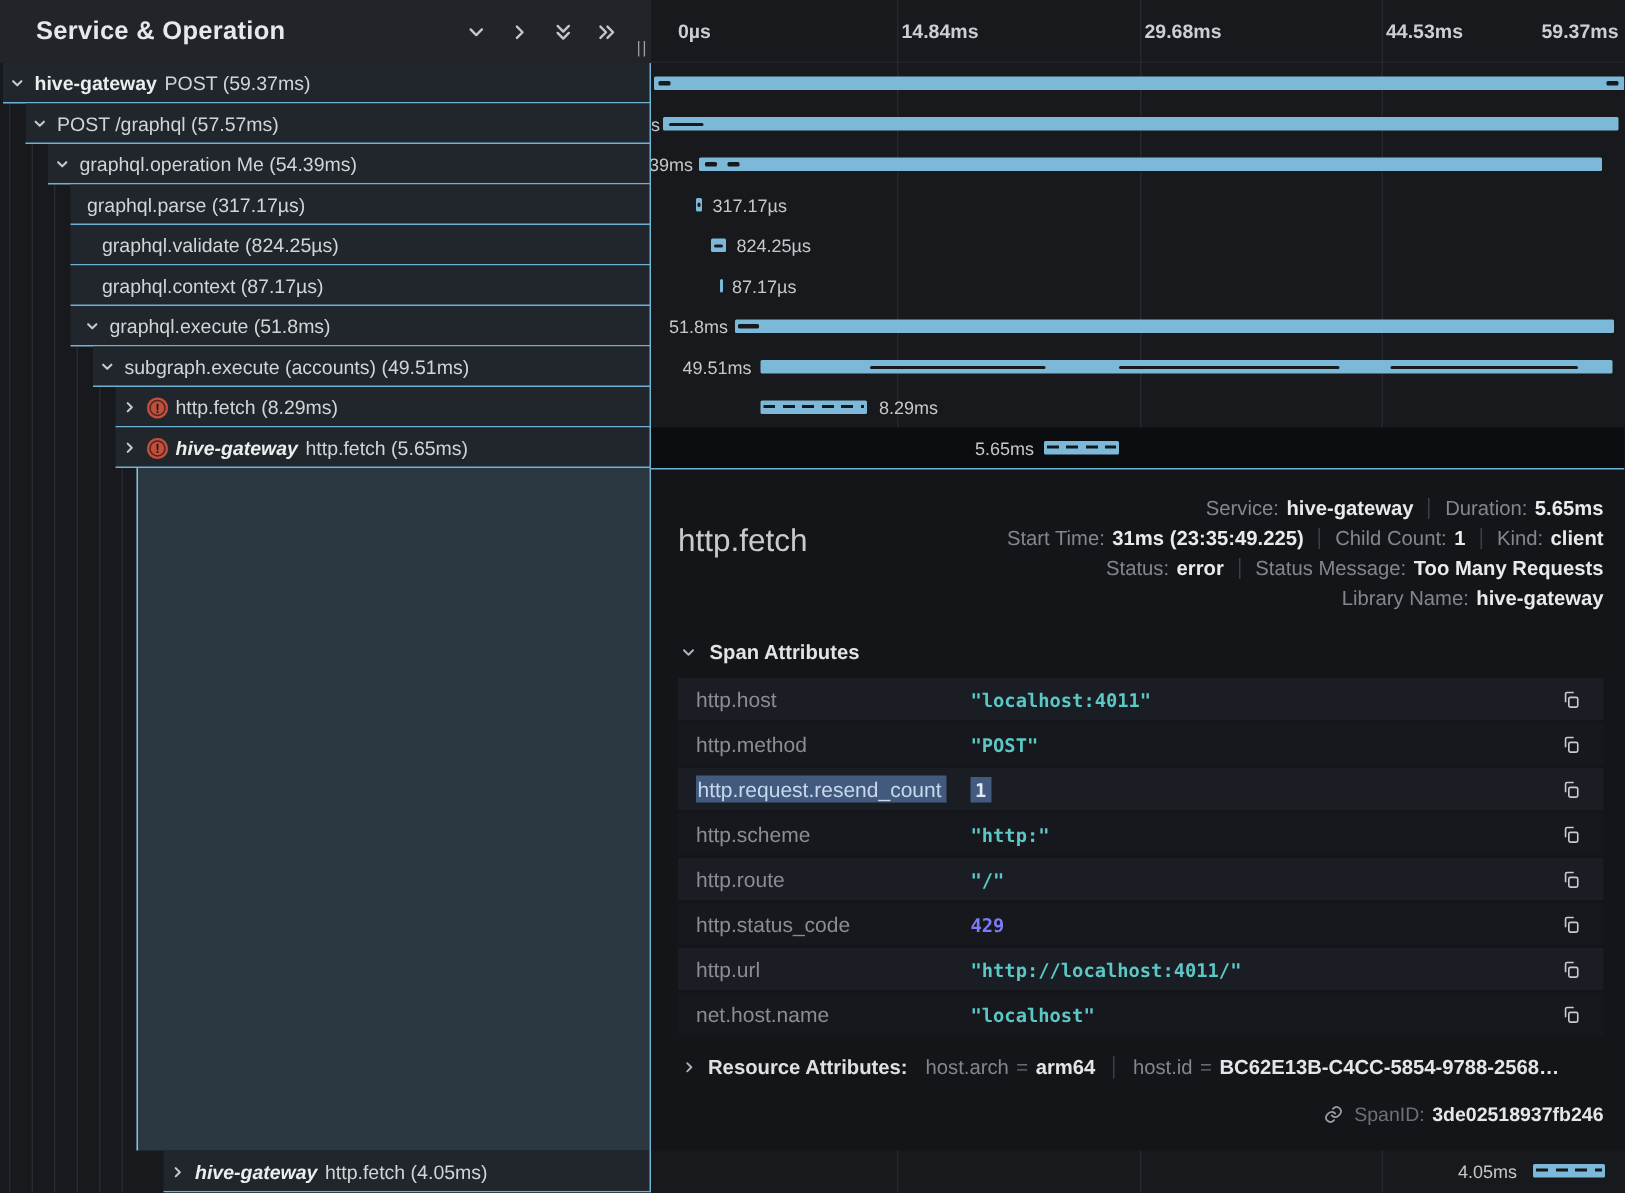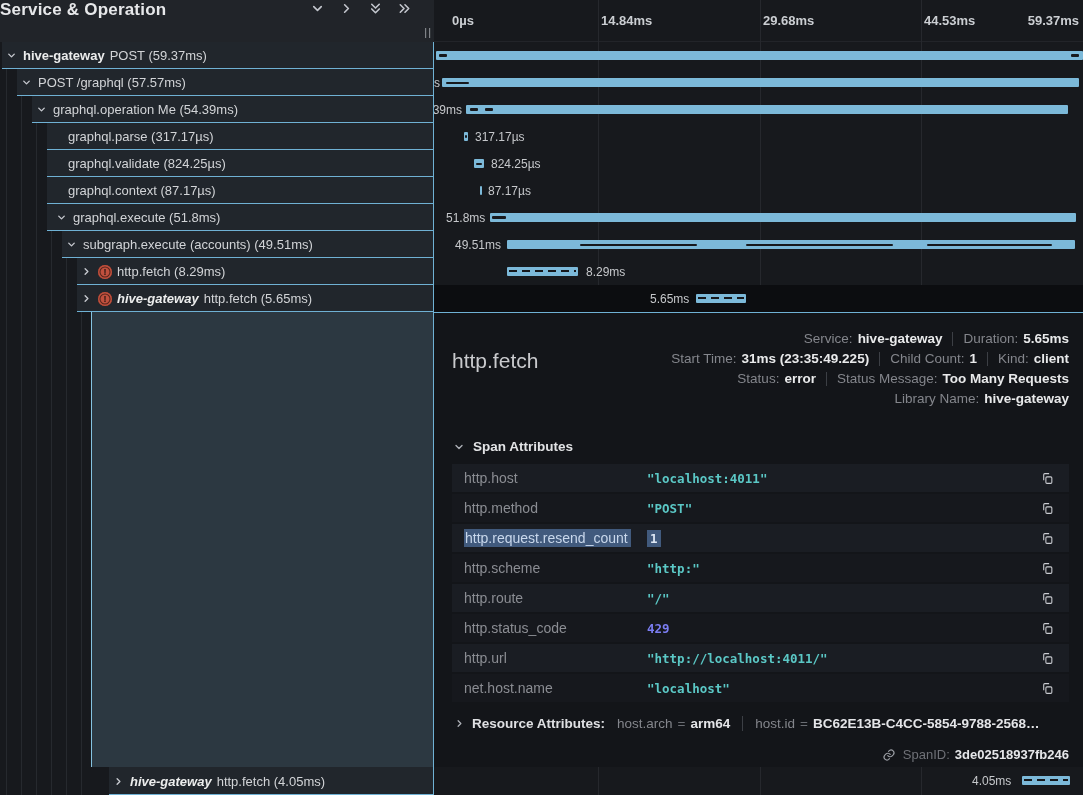--- a/index.html
+++ b/index.html
@@ -9,7 +9,7 @@
 
   
   .left-panel { position:absolute; left:0; top:0; width:434px; height:795px; background:#17191d; z-index:3; }
-  .lp-header { position:relative; height:42px; background:#212429; display:flex; align-items:flex-start; padding:0 8px 0 0; }
+  .lp-header { position:relative; height:42px; background:#212429; display:flex; align-items:center; padding:0 8px 0 24px; }
   .lp-title { font-size:17px; font-weight:bold; color:#e7e8ea; letter-spacing:.2px; flex:0 0 auto; }
   .lp-icons { margin-left:auto; display:flex; align-items:center; gap:13px; color:#c3c6cd; padding-right:14px; }
   .lp-icons .ic { width:16px; height:16px; display:flex; align-items:center; justify-content:center; cursor:pointer; }

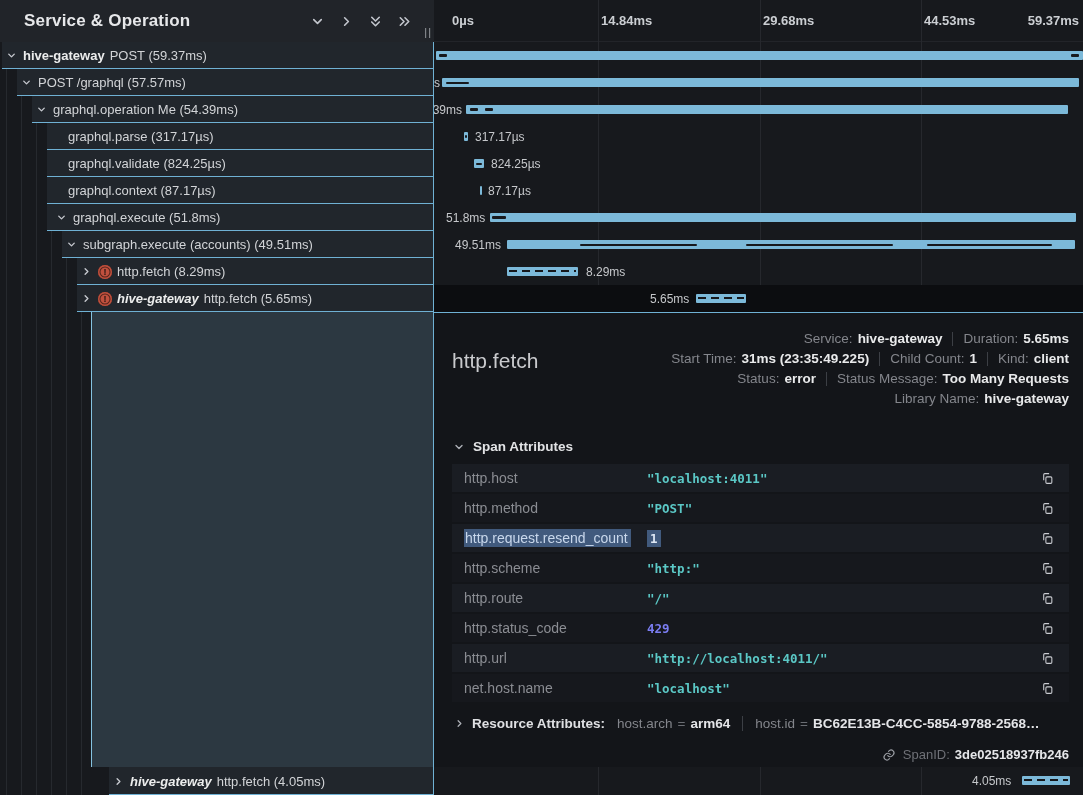--- a/index.html
+++ b/index.html
@@ -423,7 +423,7 @@
     </div>
     <div class="trow">
       <div class="rowbox" style="left:47px"></div>
-      <div class="content" style="padding-left:49px">
+      <div class="content" style="padding-left:39px">
         <span class="chev none"></span>
         <span class="op">graphql.parse (317.17µs)</span>
       </div>

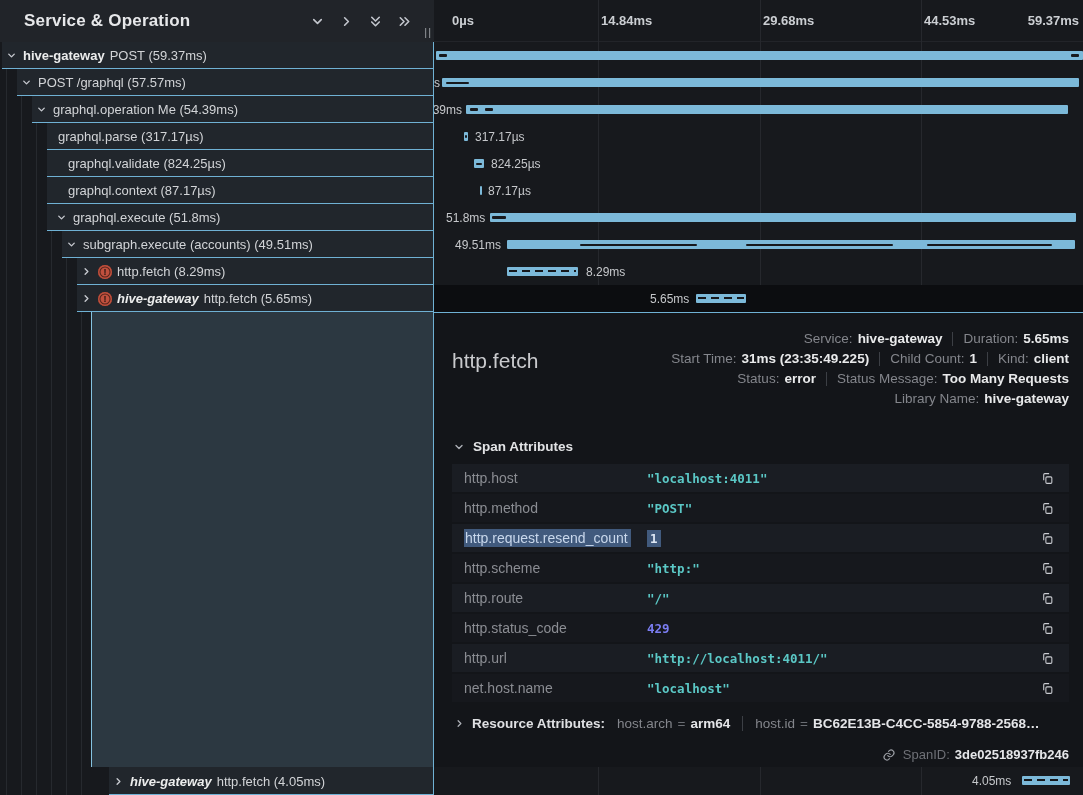--- a/index.html
+++ b/index.html
@@ -71,7 +71,7 @@
   .d-meta .val { color:#e9eaeb; font-weight:bold; }
   .d-meta .div { width:1px; height:14px; background:#3c3f45; margin:0 10px; }
 
-  .sec-head { display:flex; align-items:center; gap:7px; margin-top:28px; margin-bottom:10px;
+  .sec-head { display:flex; align-items:center; gap:7px; margin-top:16px; margin-bottom:10px;
      font-size:13.5px; font-weight:bold; color:#e2e3e5; cursor:pointer; }
   .sec-head .chev { color:#aeb1b7; }
 

